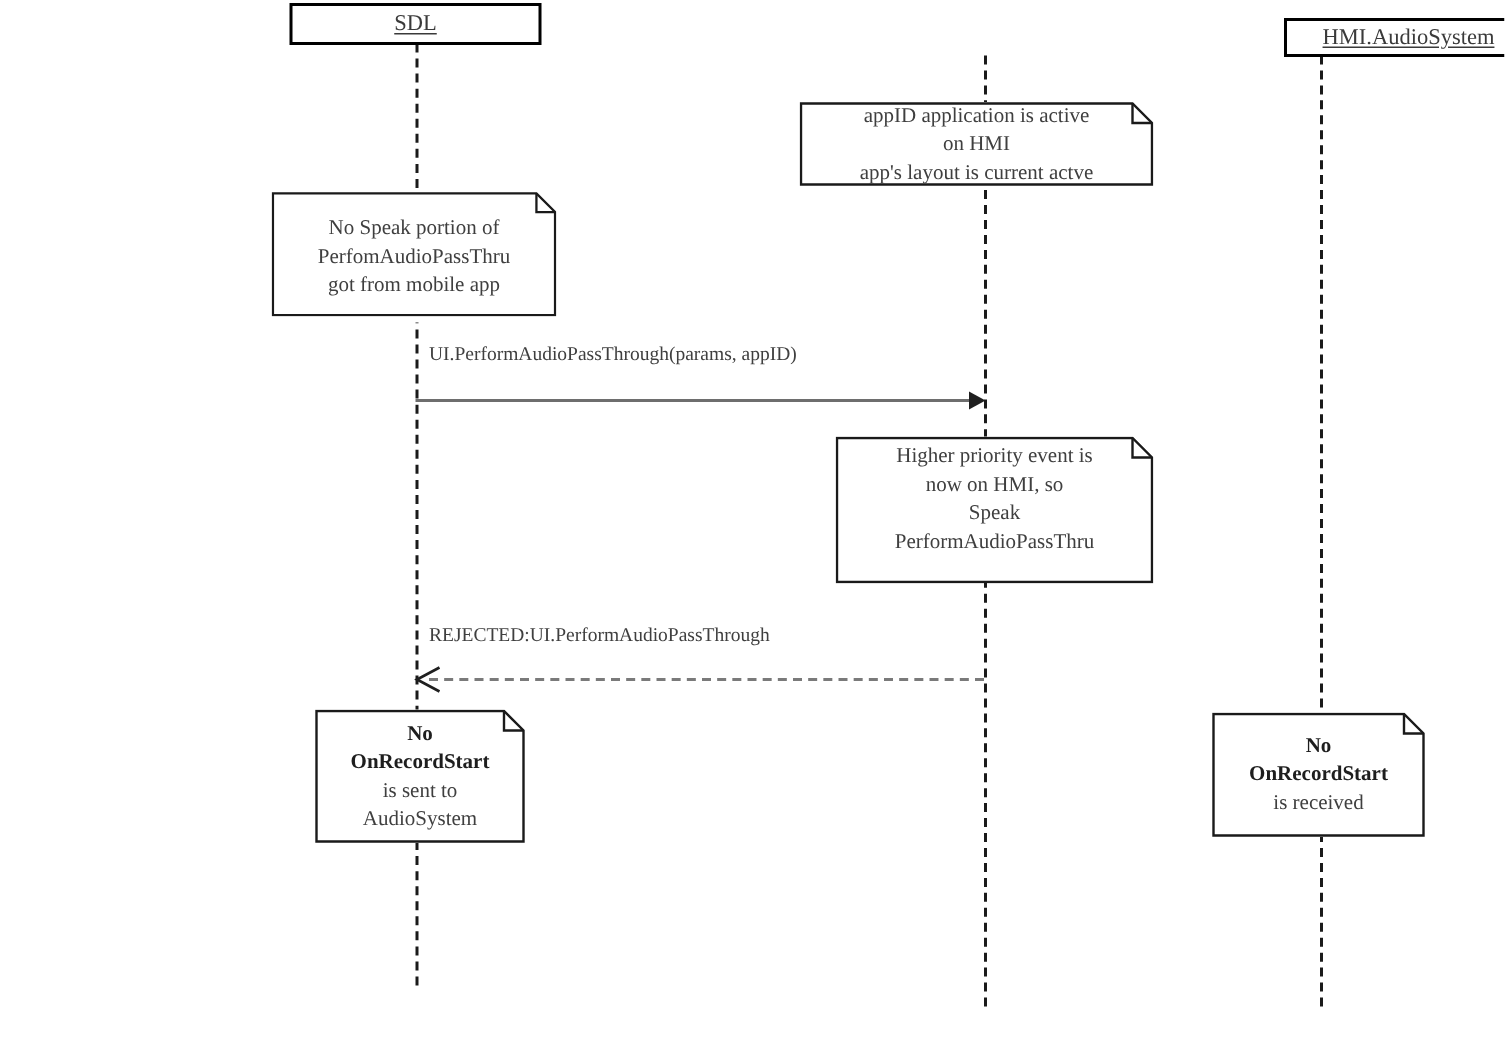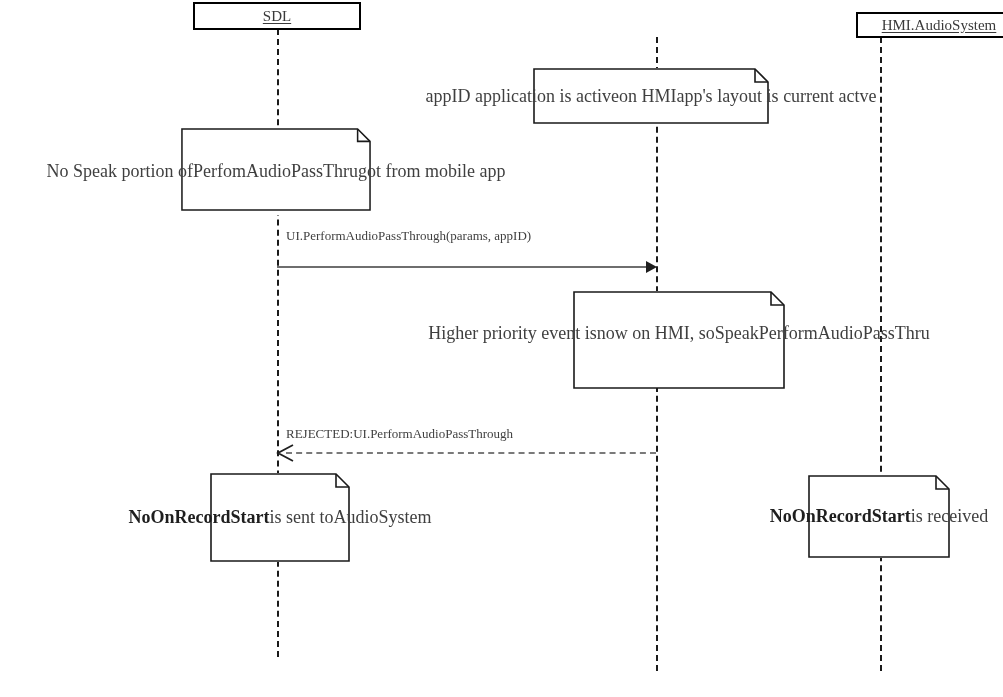--- a/index.html
+++ b/index.html
@@ -58,14 +58,14 @@
     position: relative;
     z-index: 2;
     display: flex;
-    flex-direction: row;
+    flex-direction: column;
     align-items: center;
     justify-content: center;
     height: 100%;
     box-sizing: border-box;
     padding: 4px 8px;
     text-align: center;
-    font-size: 18px;
+    font-size: 14px;
     line-height: 19px;
     color: #3f3f3f;
   }

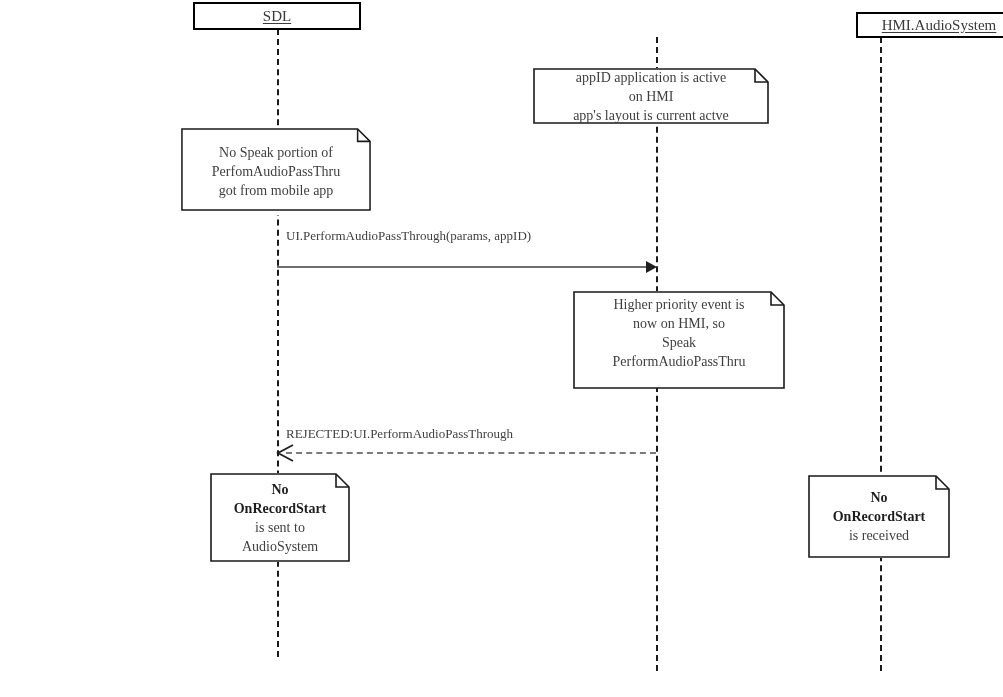--- a/index.html
+++ b/index.html
@@ -150,7 +150,7 @@
   <div class="msg-line solid" style="left:277px; top:266px; width:371px;"></div>
   <div class="arrow-filled" style="left:646px; top:261px;"></div>
 
-  <div class="note" style="left:557px; top:291px; width:212px; height:84px;margin-left:16px;">
+  <div class="note" style="left:557px; top:291px; width:212px; height:84px;">
     <svg class="note-shape" viewBox="0 0 212 98" preserveAspectRatio="none">
       <path d="M1,1 L198,1 L211,14 L211,97 L1,97 Z" fill="#ffffff" stroke="#1a1a1a" stroke-width="1.6"></path>
       <path d="M198,1 L198,14 L211,14" fill="none" stroke="#1a1a1a" stroke-width="1.6"></path>

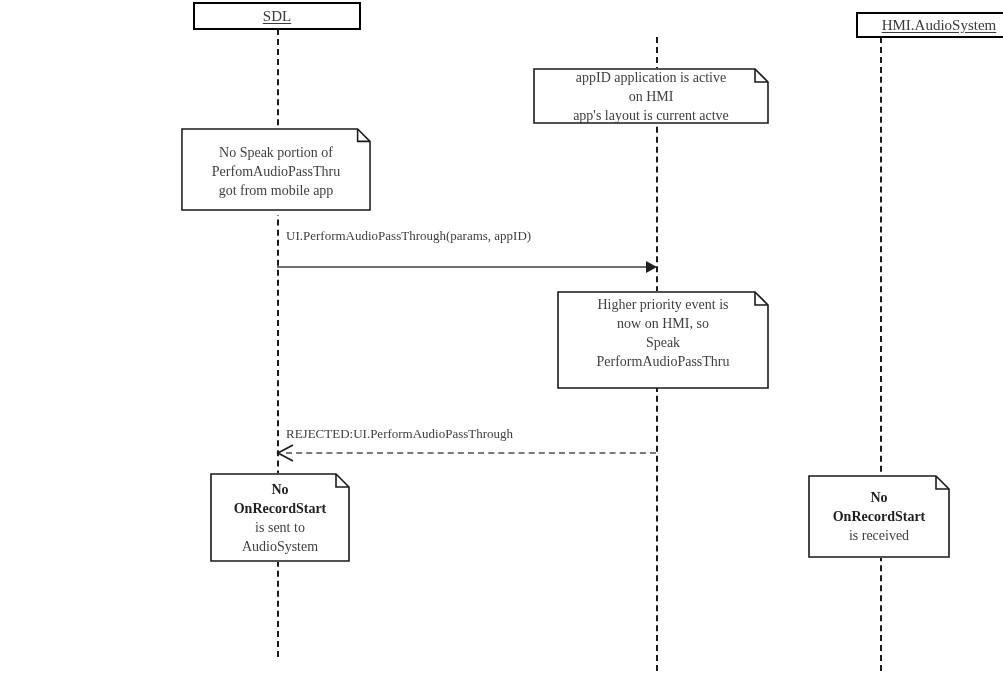--- a/index.html
+++ b/index.html
@@ -163,7 +163,7 @@
     </div>
   </div>
 
-  <div class="msg-label" style="left:286px; top:426px;">REJECTED:UI.PerformAudioPassThrough</div>
+  <div class="msg-label" style="left:286px; top:415px;">REJECTED:UI.PerformAudioPassThrough</div>
   <div class="msg-line dashed" style="left:286px; top:452px; width:370px;"></div>
   <svg class="arrow-open" width="20" height="20" viewBox="0 0 20 20" style="left:275px; top:443px;">
     <path d="M18,2 L3,10 L18,18" fill="none" stroke="#1f1f1f" stroke-width="1.8"></path>

